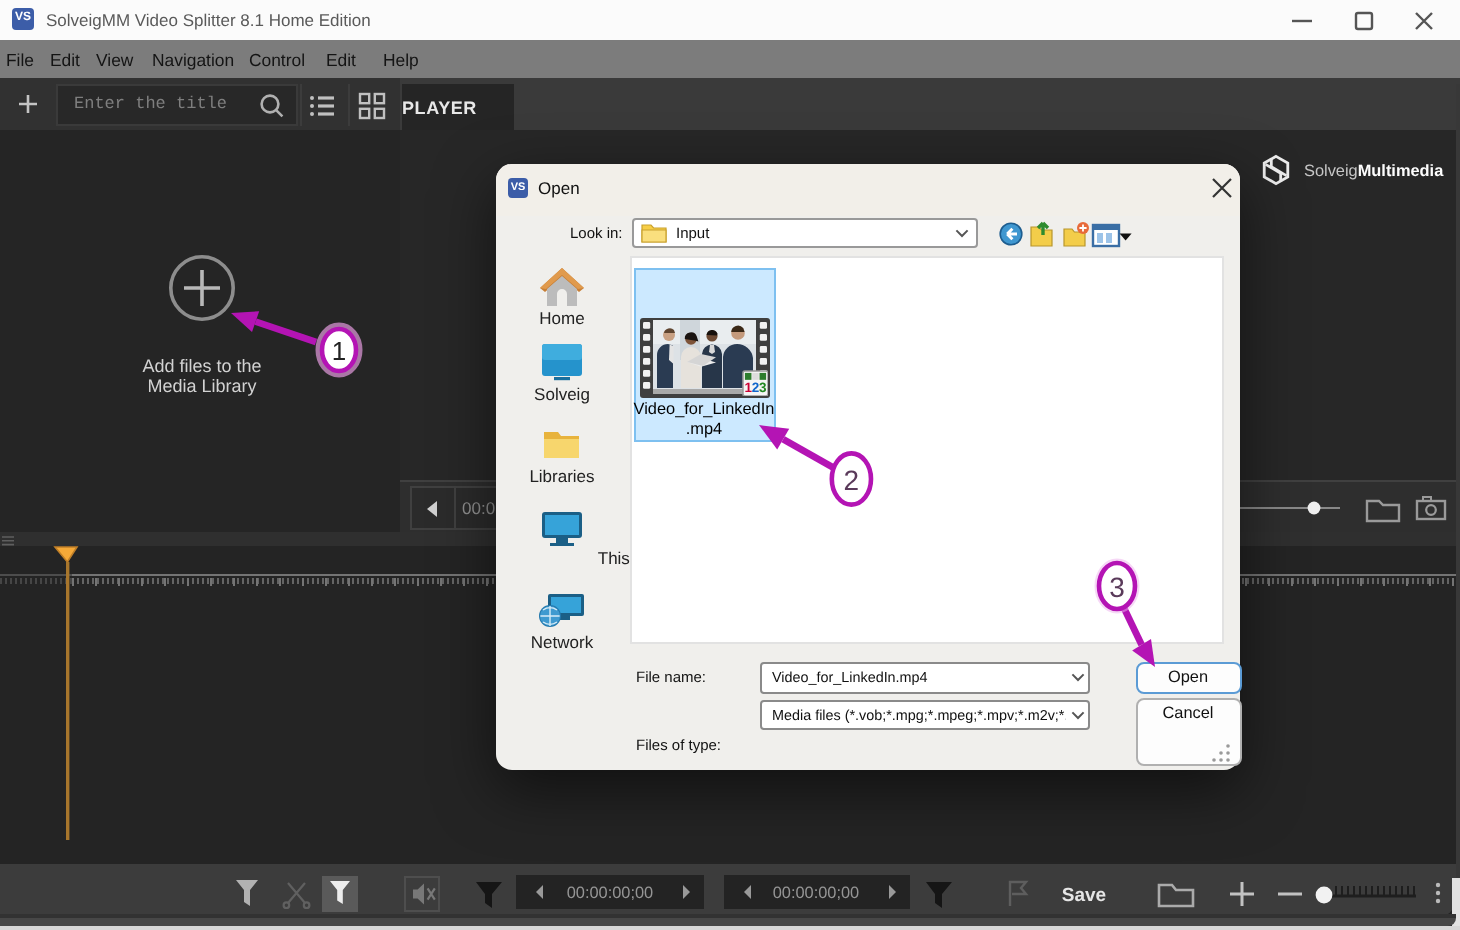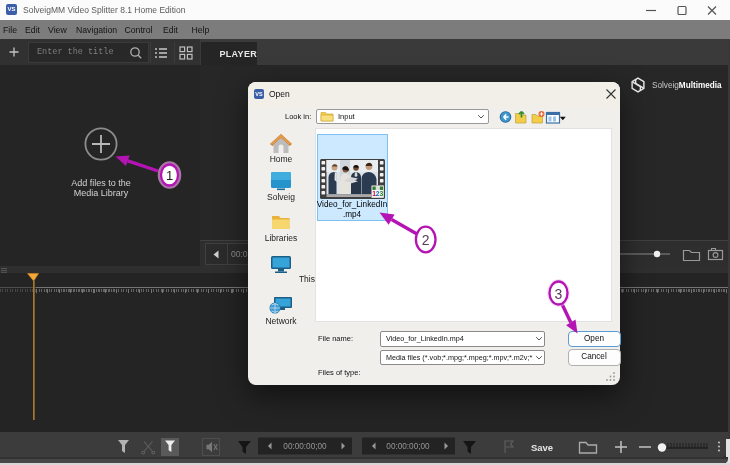--- a/index.html
+++ b/index.html
@@ -70,7 +70,7 @@
 
 <div class="abs" style="left:200px;top:39px;width:530px;height:26px;background:#3a3a3a;"></div>
 <div class="abs" style="left:201px;top:42px;width:56px;height:23px;background:#252525;"></div>
-<div class="abs" style="left:201px;top:42px;width:56px;height:23px;line-height:25px;text-align:right;font-size:9px;font-weight:bold;color:#e8e8e8;letter-spacing:.3px;">PLAYER</div>
+<div class="abs" style="left:201px;top:42px;width:56px;height:23px;line-height:25px;text-align:left;font-size:9px;font-weight:bold;color:#e8e8e8;letter-spacing:.3px;">PLAYER</div>
 <div class="abs" style="left:200px;top:65px;width:530px;height:175px;background:#272727;"></div>
 
 <svg class="abs" style="left:630px;top:77px;" width="16" height="16" viewBox="0 0 34 34">

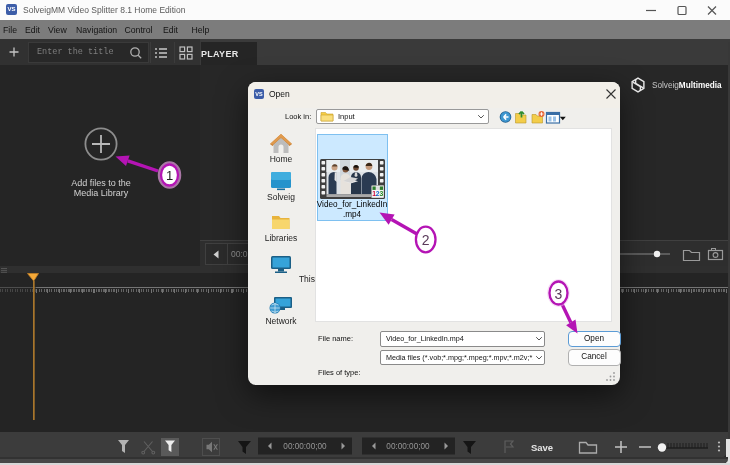--- a/index.html
+++ b/index.html
@@ -332,7 +332,7 @@
 </svg>
 
 <div class="abs" style="left:567.5px;top:330.5px;width:53px;height:16.5px;background:#fdfdfd;border:1px solid #5b9bd5;border-radius:4px;box-sizing:border-box;text-align:center;line-height:14.5px;font-size:8.2px;color:#111;">Open</div>
-<div class="abs" style="left:567.5px;top:349px;width:53px;height:17px;background:#fdfdfd;border:1px solid #b0b0b0;border-radius:4px;box-sizing:border-box;text-align:center;line-height:14.5px;font-size:8.2px;color:#111;">Cancel</div>
+<div class="abs" style="left:567.5px;top:349px;width:53px;height:34px;background:#fdfdfd;border:1px solid #b0b0b0;border-radius:4px;box-sizing:border-box;text-align:center;line-height:14.5px;font-size:8.2px;color:#111;">Cancel</div>
 
 <svg class="abs" style="left:605px;top:371px;" width="11" height="11" viewBox="0 0 11 11">
   <g fill="#9a9a9a">

